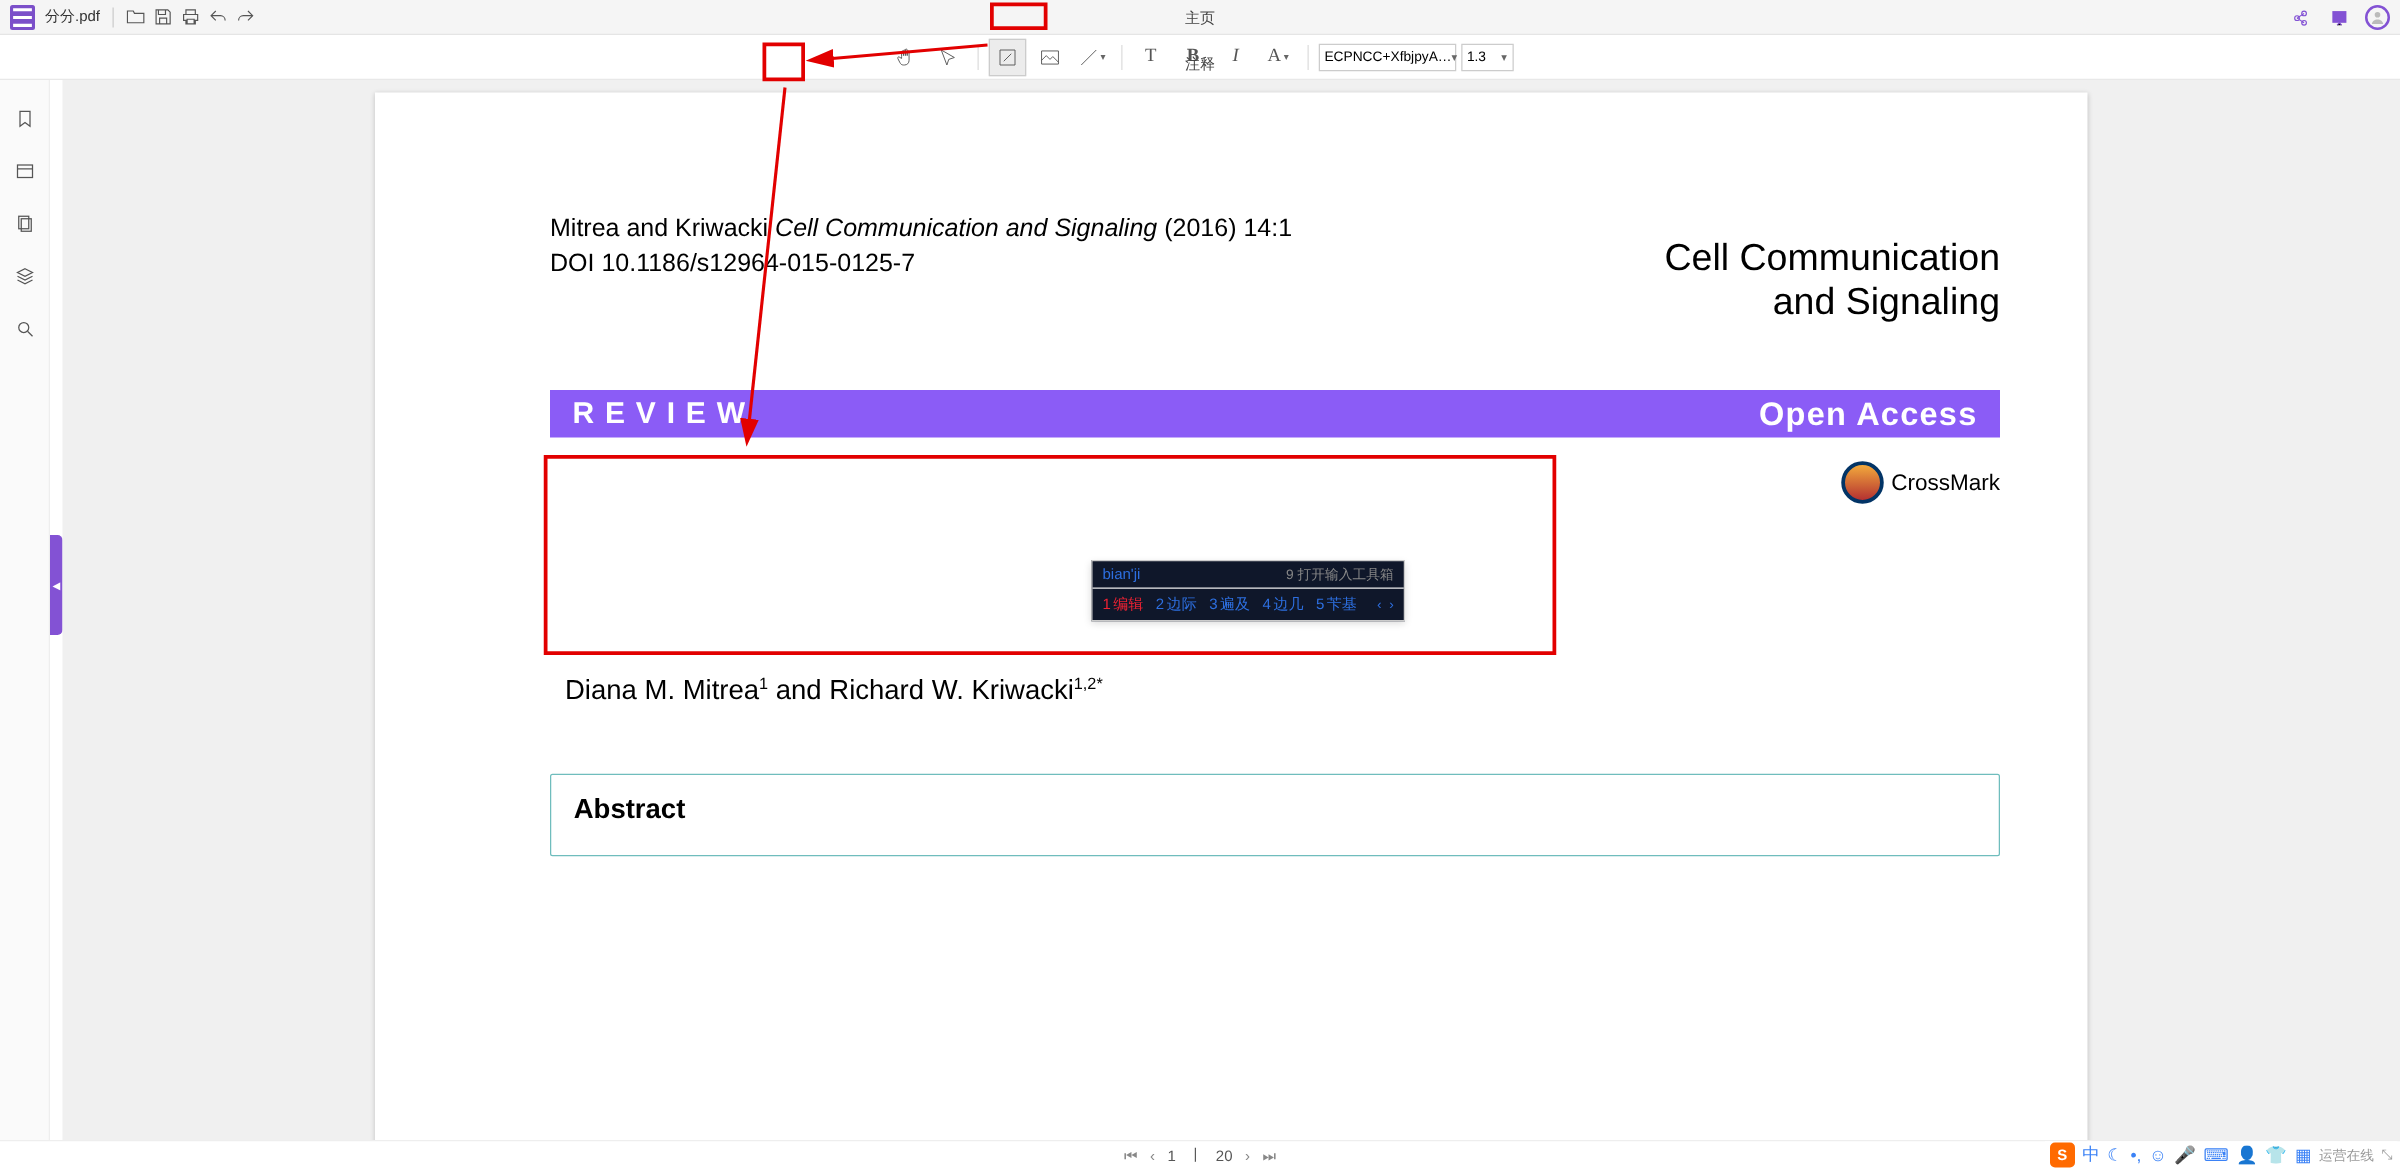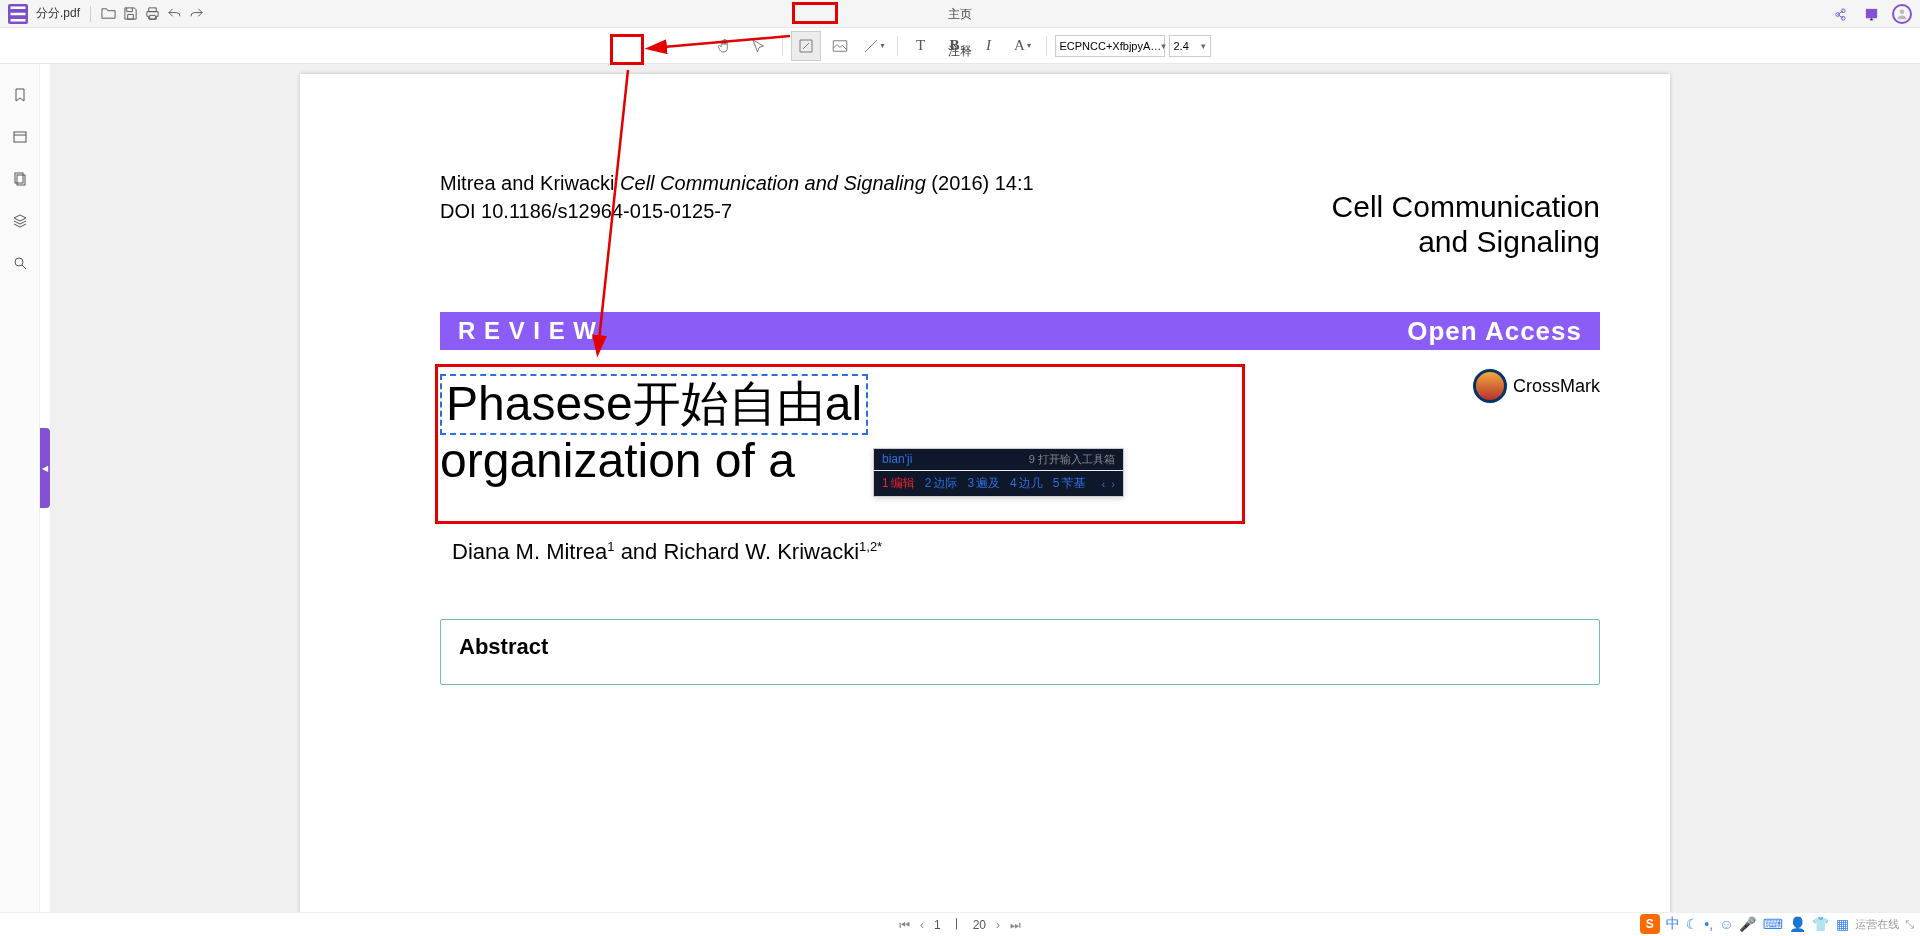--- a/index.html
+++ b/index.html
@@ -305,7 +305,7 @@
       <span class="caret">▾</span>
   </div>
   <div class="font-box fontsize">
-    <span>2.4</span>
+    <span>1.3</span>
       <span class="caret">▾</span>
   </div>
 </div>

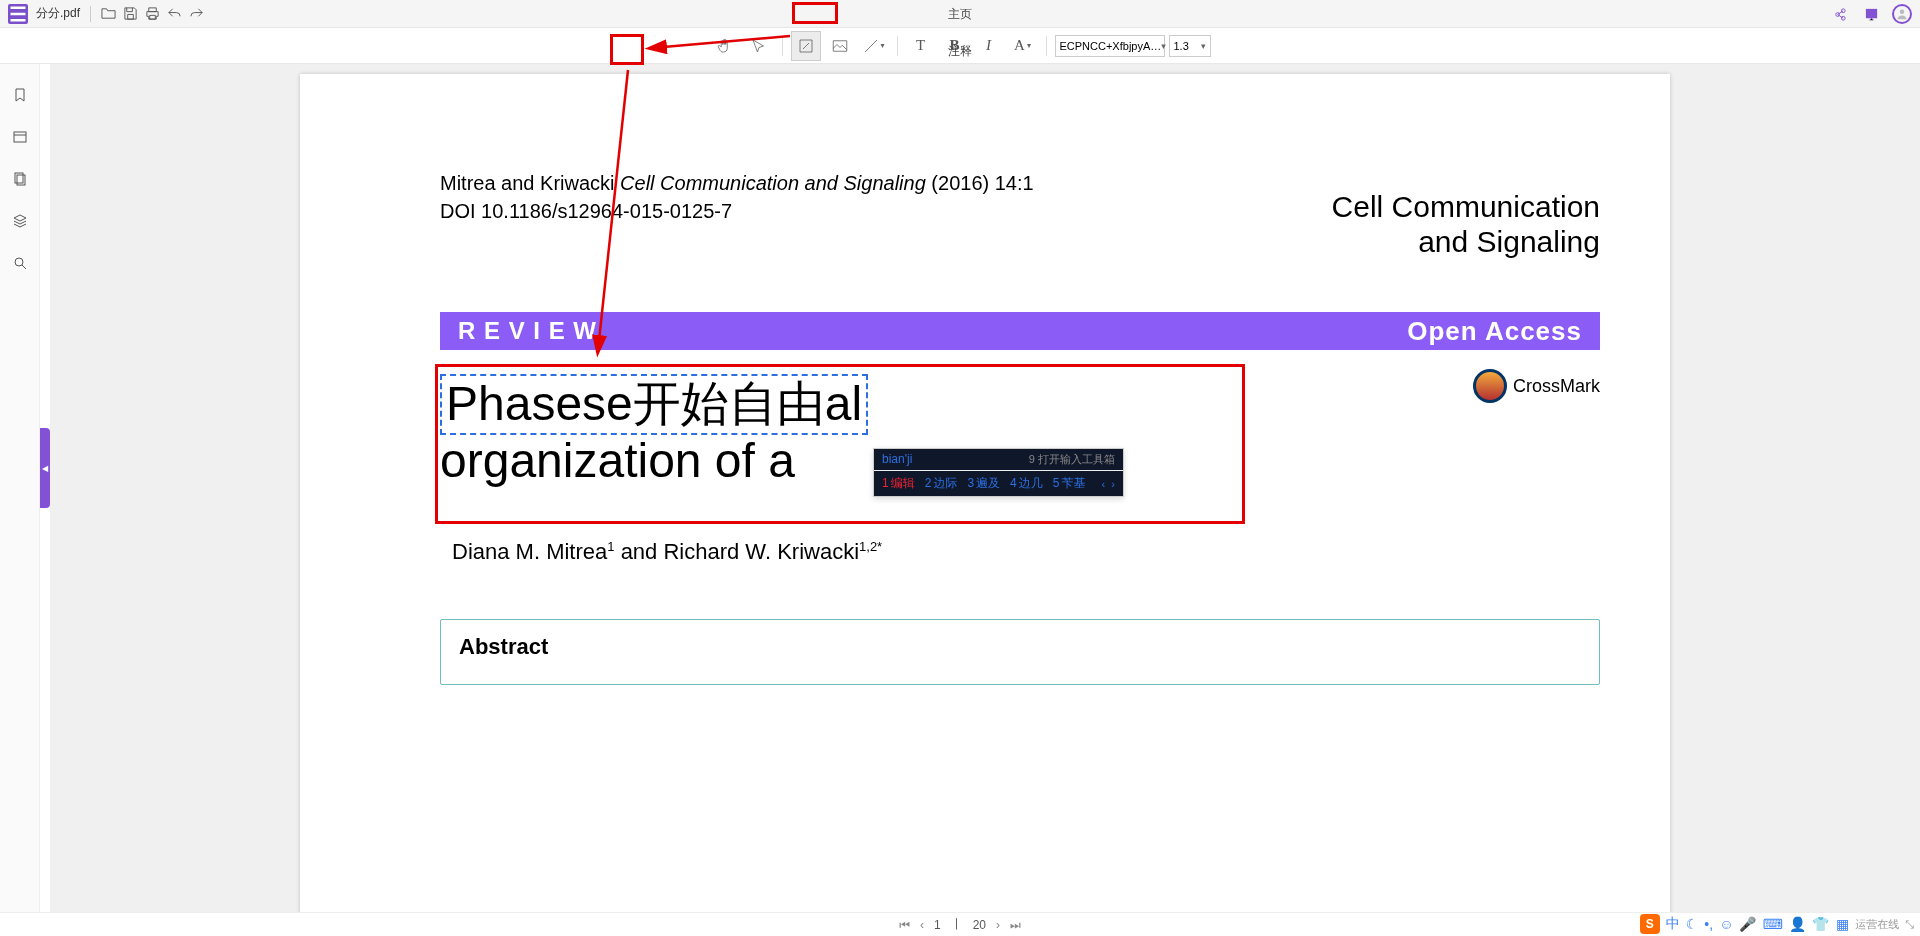--- a/index.html
+++ b/index.html
@@ -360,12 +360,6 @@
       <span class="cm-text">CrossMark</span>
     </div>
 
-    <div class="title-block">
-      <span class="title-line1-wrap">
-        <span class="title-line1">Phasese开始自由al</span>
-      </span><br>
-      <span class="title-line2">organization of a</span>
-    </div>
     <div class="red-box"></div>
 
     <div class="authors" id="authors-node">Diana M. Mitrea<sup>1</sup> and Richard W. Kriwacki<sup>1,2*</sup></div>

